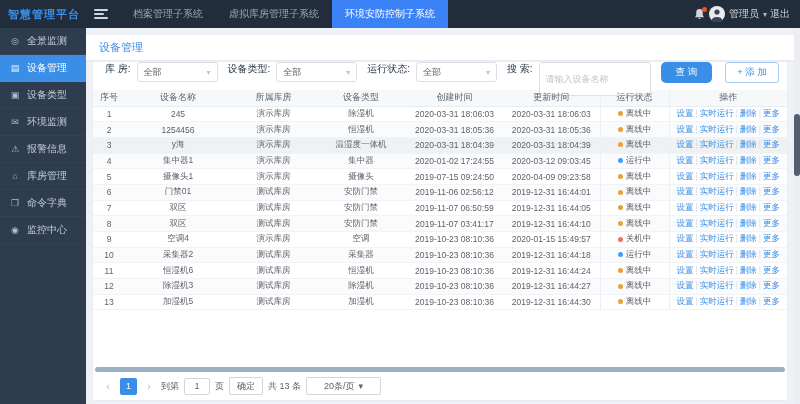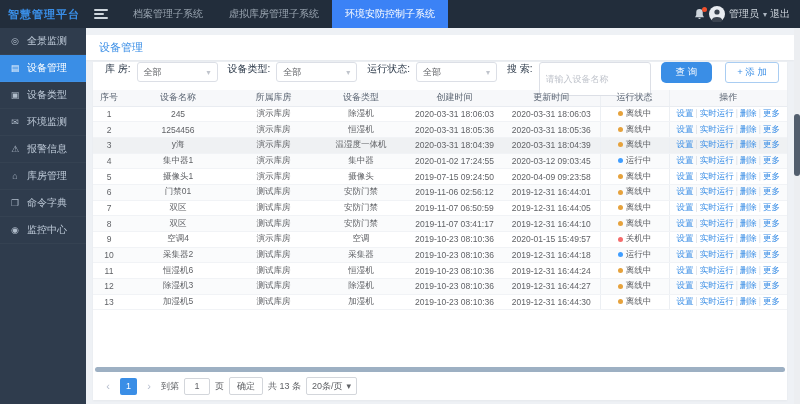--- a/index.html
+++ b/index.html
@@ -62,7 +62,7 @@
   .pg-num { width:17px; height:17px; display:flex; align-items:center; justify-content:center; background:#3a8ee6; color:#fff; border-radius:2px; font-size:9px; cursor:pointer; }
   .pg-input { width:26px; height:17px; border:1px solid #d3d6db; border-radius:2px; text-align:center; font-size:9px; color:#606266; outline:none; }
   .pg-confirm { height:18px; padding:0 7px; border:1px solid #d3d6db; background:#fff; border-radius:2px; font-size:9px; color:#606266; cursor:pointer; }
-  .pg-size { height:18px; border:1px solid #d3d6db; border-radius:2px; background:#fff; display:flex; align-items:center; gap:4px; padding:0 5px; font-size:9px; color:#606266; cursor:pointer; }
+  .pg-size { height:18px; border:1px solid #d3d6db; border-radius:2px; background:#fff; display:flex; align-items:center; gap:4px; padding:0 17px; font-size:9px; color:#606266; cursor:pointer; }
 
   .v-scrollbar { position:absolute; top:28px; right:0; width:6px; height:376px; background:#eceef1; z-index:6; }
   .v-thumb { position:absolute; top:86px; left:0; width:6px; height:62px; background:#525e6d; border-radius:3px; cursor:pointer; }

